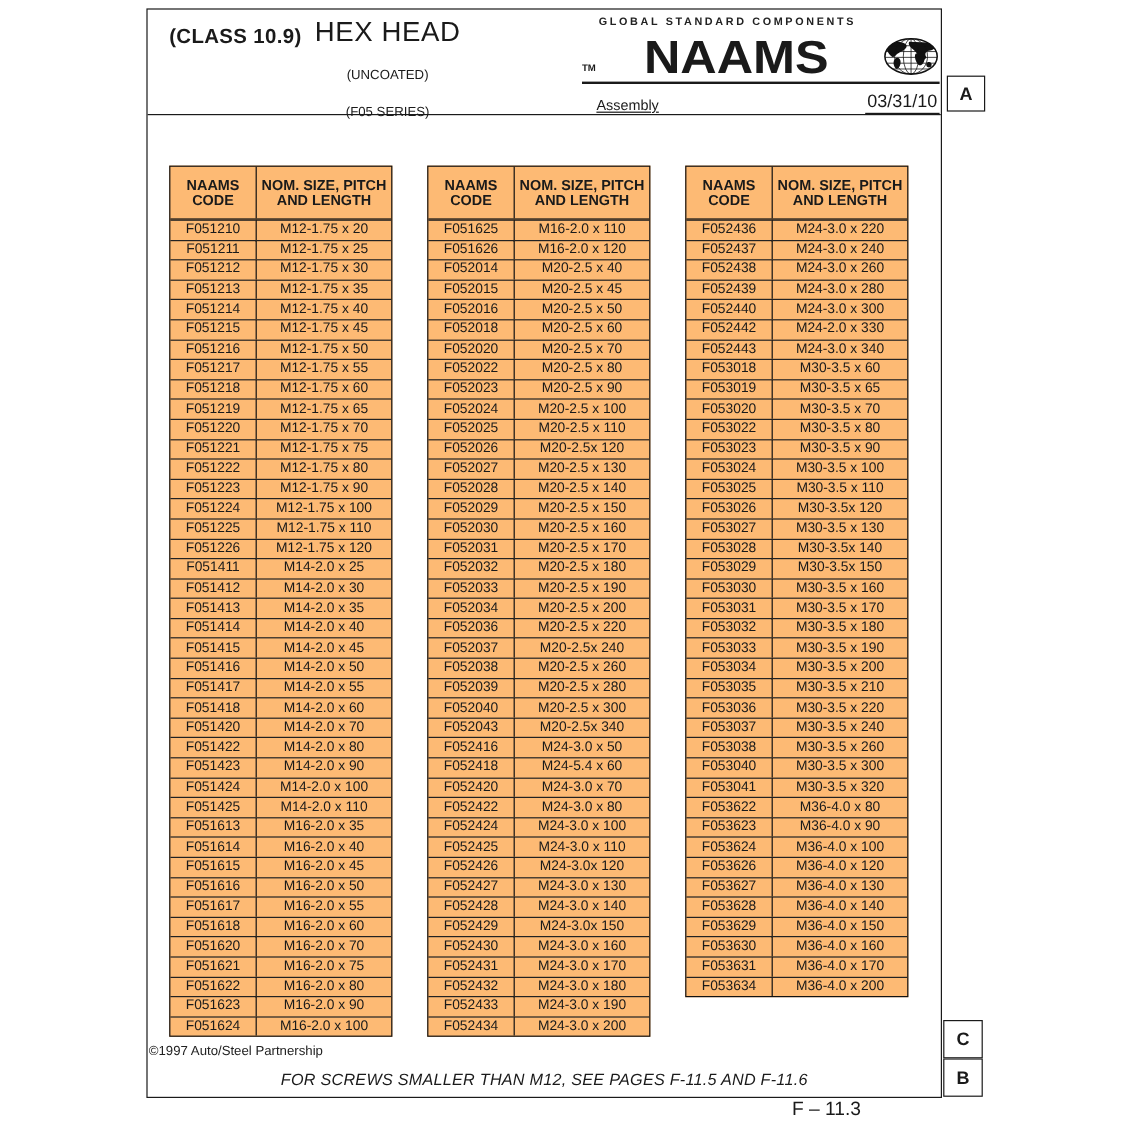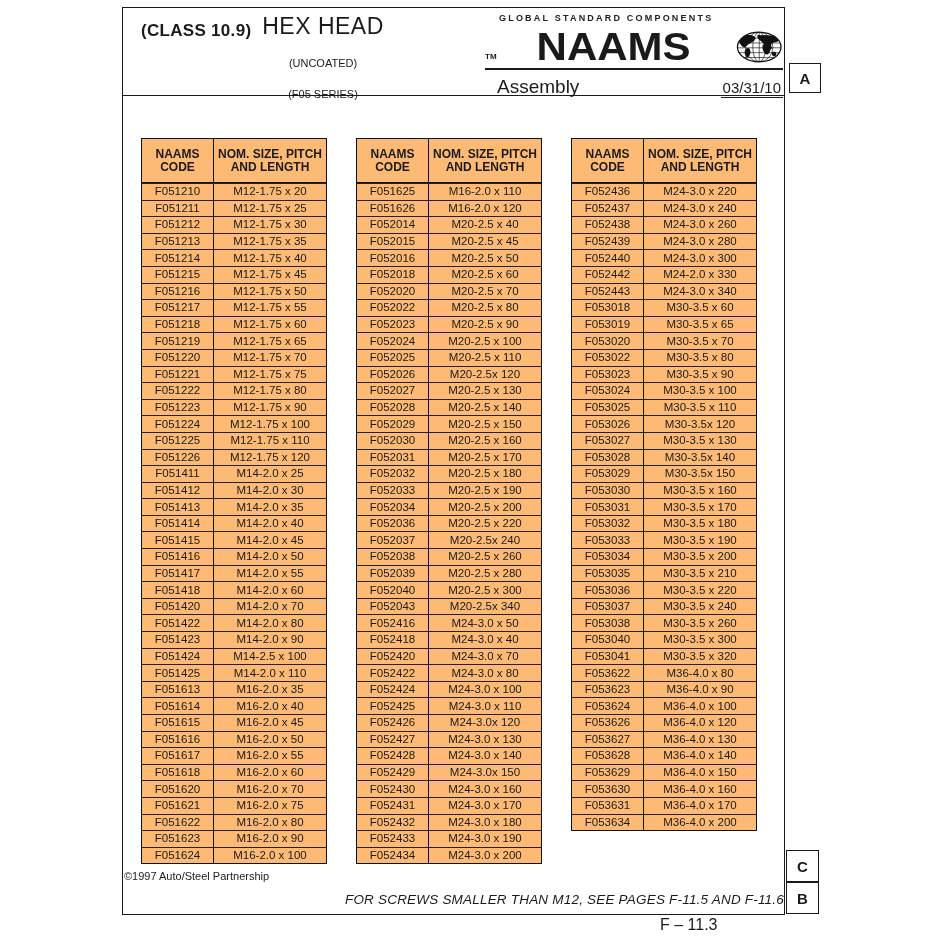--- a/index.html
+++ b/index.html
@@ -42,7 +42,7 @@
   .assembly-row {
     display:flex; justify-content:space-between; align-items:flex-end; margin-top:6px;
   }
-  .assembly { font-size:19px; padding-left:12px; }
+  .assembly { font-size:12px; padding-left:12px;text-decoration:underline; }
   .date { font-size:15px; border-bottom:1.6px solid #1a1a1a; padding:0 2px 1px 2px; }
 
   

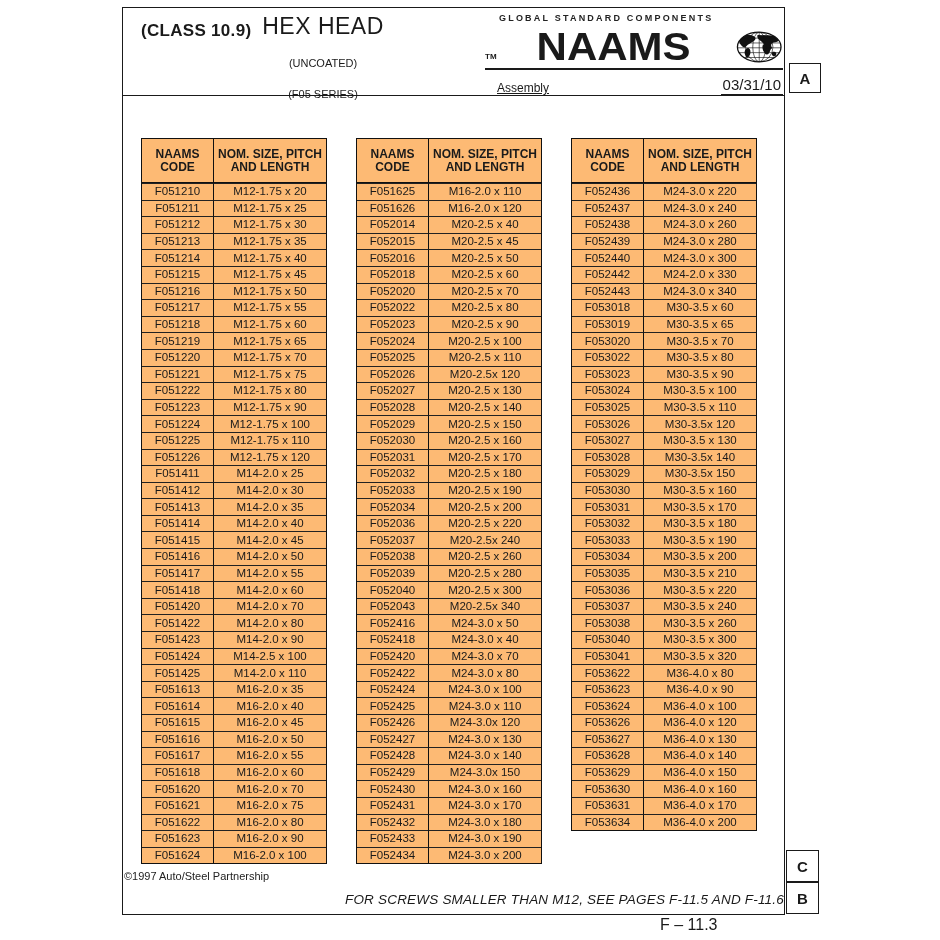--- a/index.html
+++ b/index.html
@@ -436,7 +436,7 @@
           </div>
           <div class="tr">
             <div class="td">F052418</div>
-            <div class="td">M24-3.0 x 40</div>
+            <div class="td">M24-5.4 x 60</div>
           </div>
           <div class="tr">
             <div class="td">F052420</div>

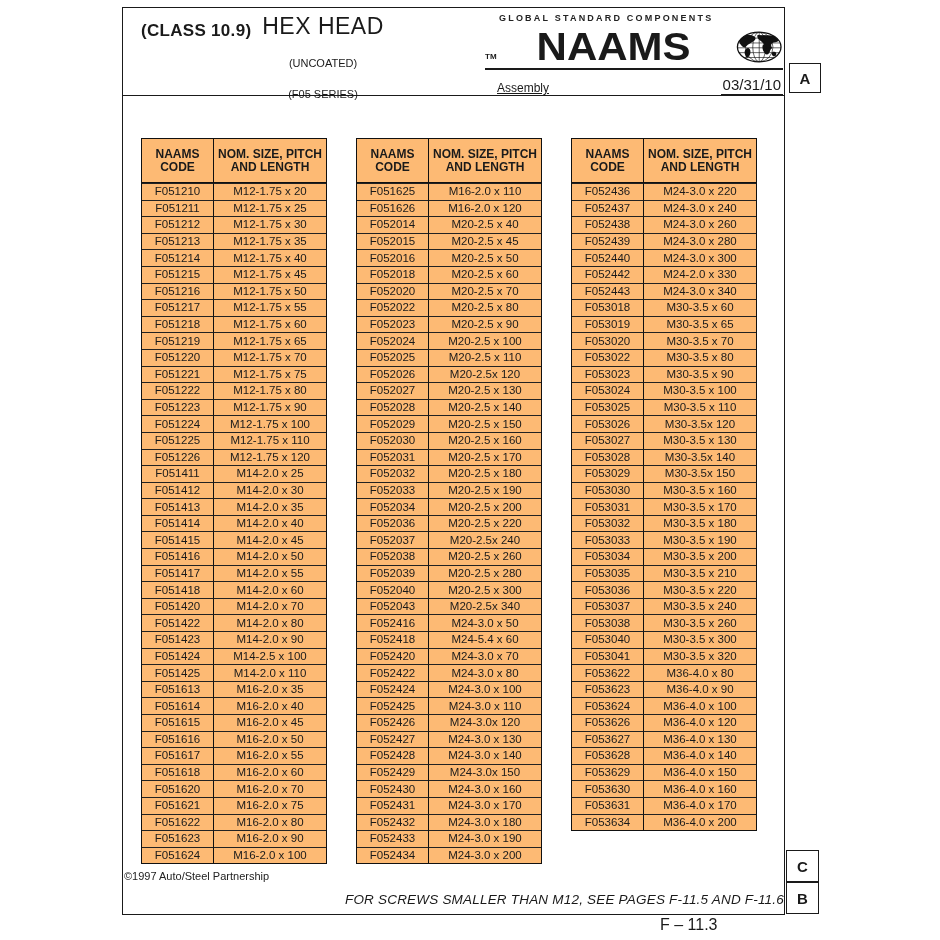--- a/index.html
+++ b/index.html
@@ -270,7 +270,7 @@
           </div>
           <div class="tr">
             <div class="td">F051424</div>
-            <div class="td">M14-2.5 x 100</div>
+            <div class="td">M14-2.0 x 100</div>
           </div>
           <div class="tr">
             <div class="td">F051425</div>

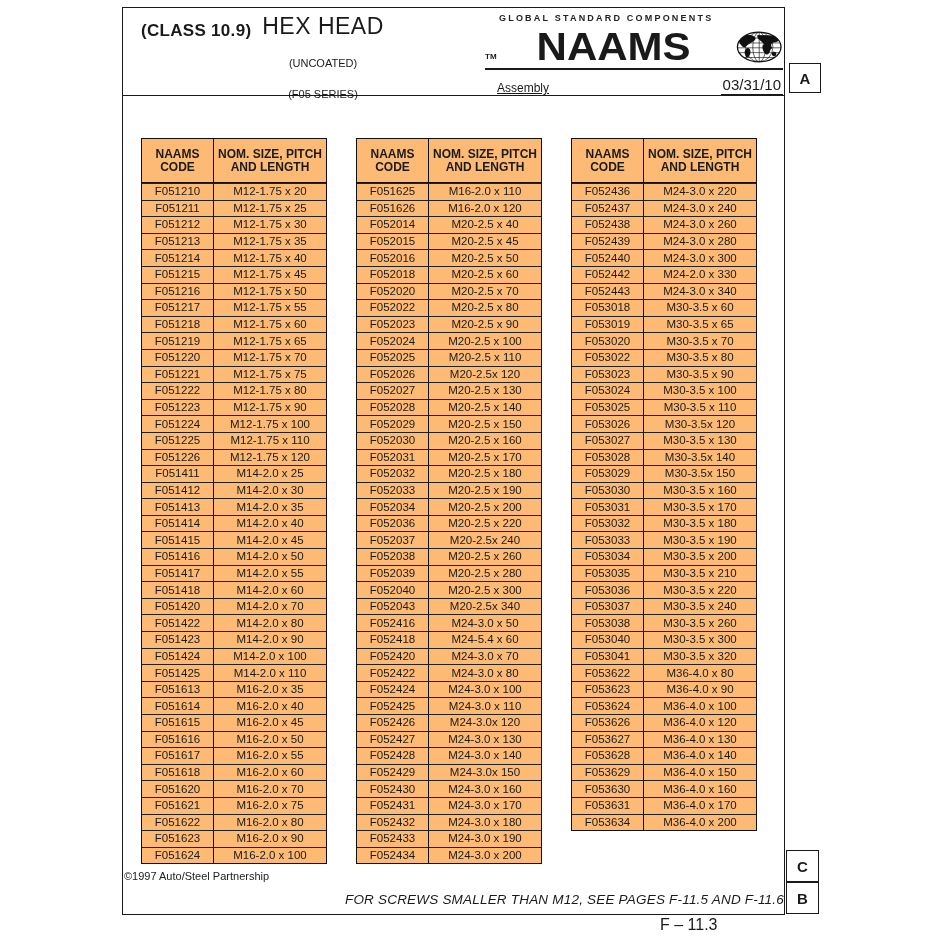--- a/index.html
+++ b/index.html
@@ -84,7 +84,7 @@
   .tr:first-of-type .td { border-top:none; }
 
   .footer-note {
-    position:absolute; left:0; bottom:7px; width:100%; text-align:right;
+    position:absolute; left:0; bottom:7px; width:100%; text-align:center;
     font-style:italic; font-size:13.5px; letter-spacing:.2px;
   }
 

